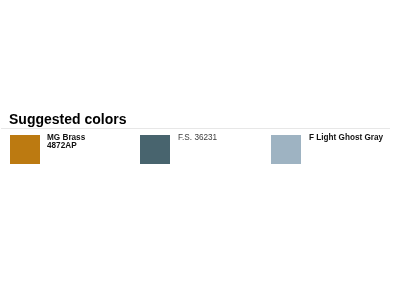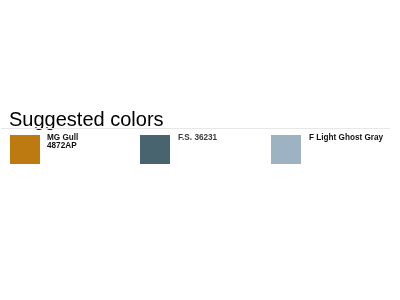--- a/index.html
+++ b/index.html
@@ -27,8 +27,8 @@
     position: absolute;
     left: 9px;
     top: 112px;
-    font-size: 20px;
-    font-weight: normal;
+    font-size: 14px;
+    font-weight: bold;
     color: #000000;
     letter-spacing: 0;
     line-height: 14px;

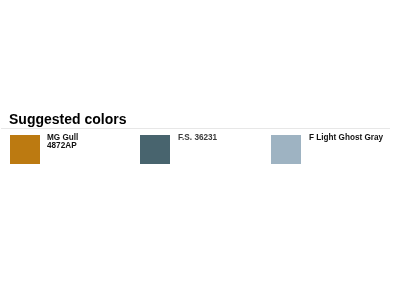--- a/index.html
+++ b/index.html
@@ -97,7 +97,7 @@
     <div class="color-item" style="left: 10px;">
       <div class="swatch" style="background: rgb(188, 122, 17);"></div>
       <div class="color-text" style="left: 37px;">
-        <div class="c-name">MG Gull</div>
+        <div class="c-name">MG Brass</div>
         <div class="c-code">4872AP</div>
 
       </div>

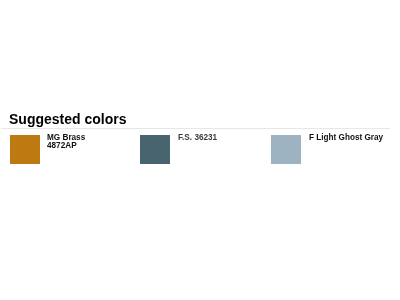--- a/index.html
+++ b/index.html
@@ -78,7 +78,7 @@
   }
   .c-fs {
     font-size: 8.2px;
-    font-weight: bold;
+    font-weight: normal;
     color: #3b3b3b;
     line-height: 8px;
   }

